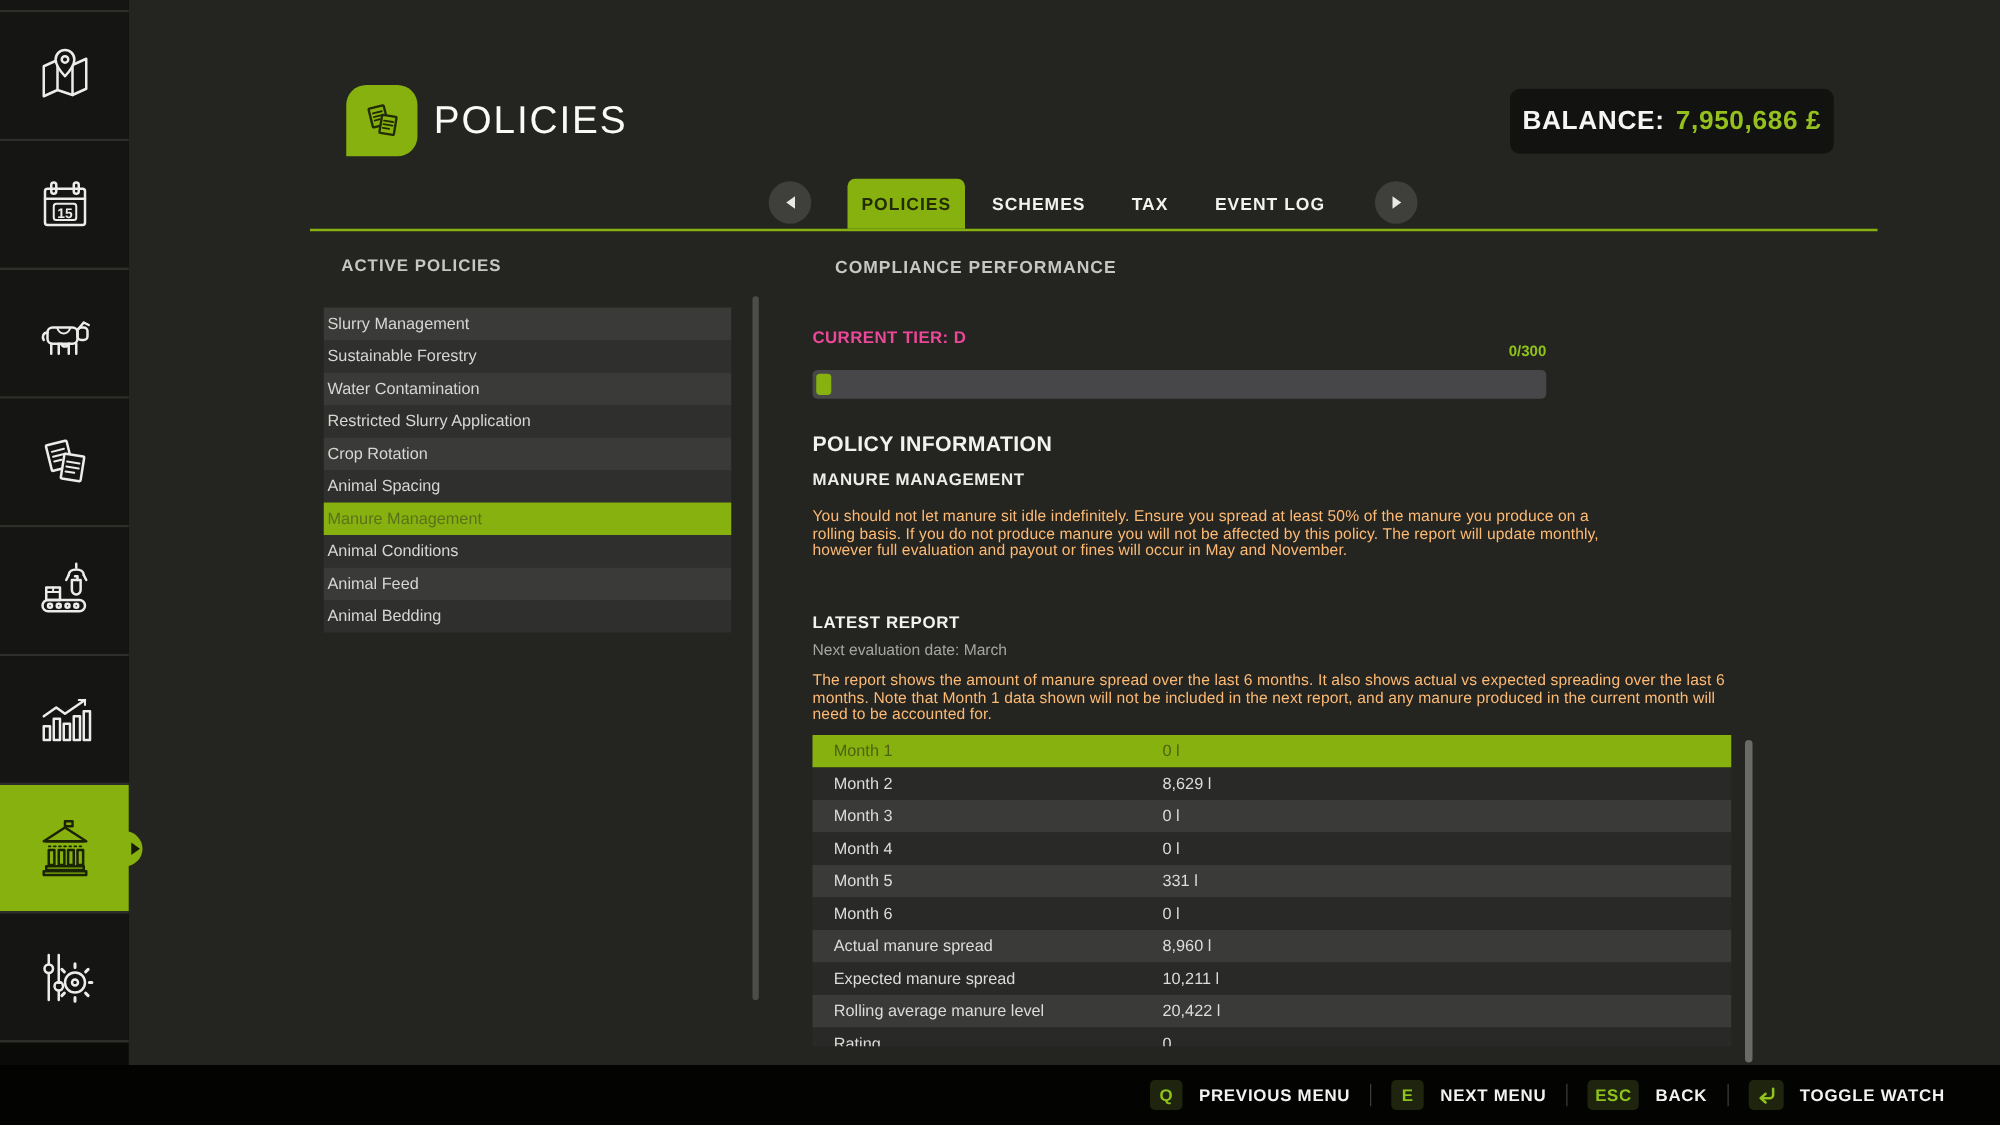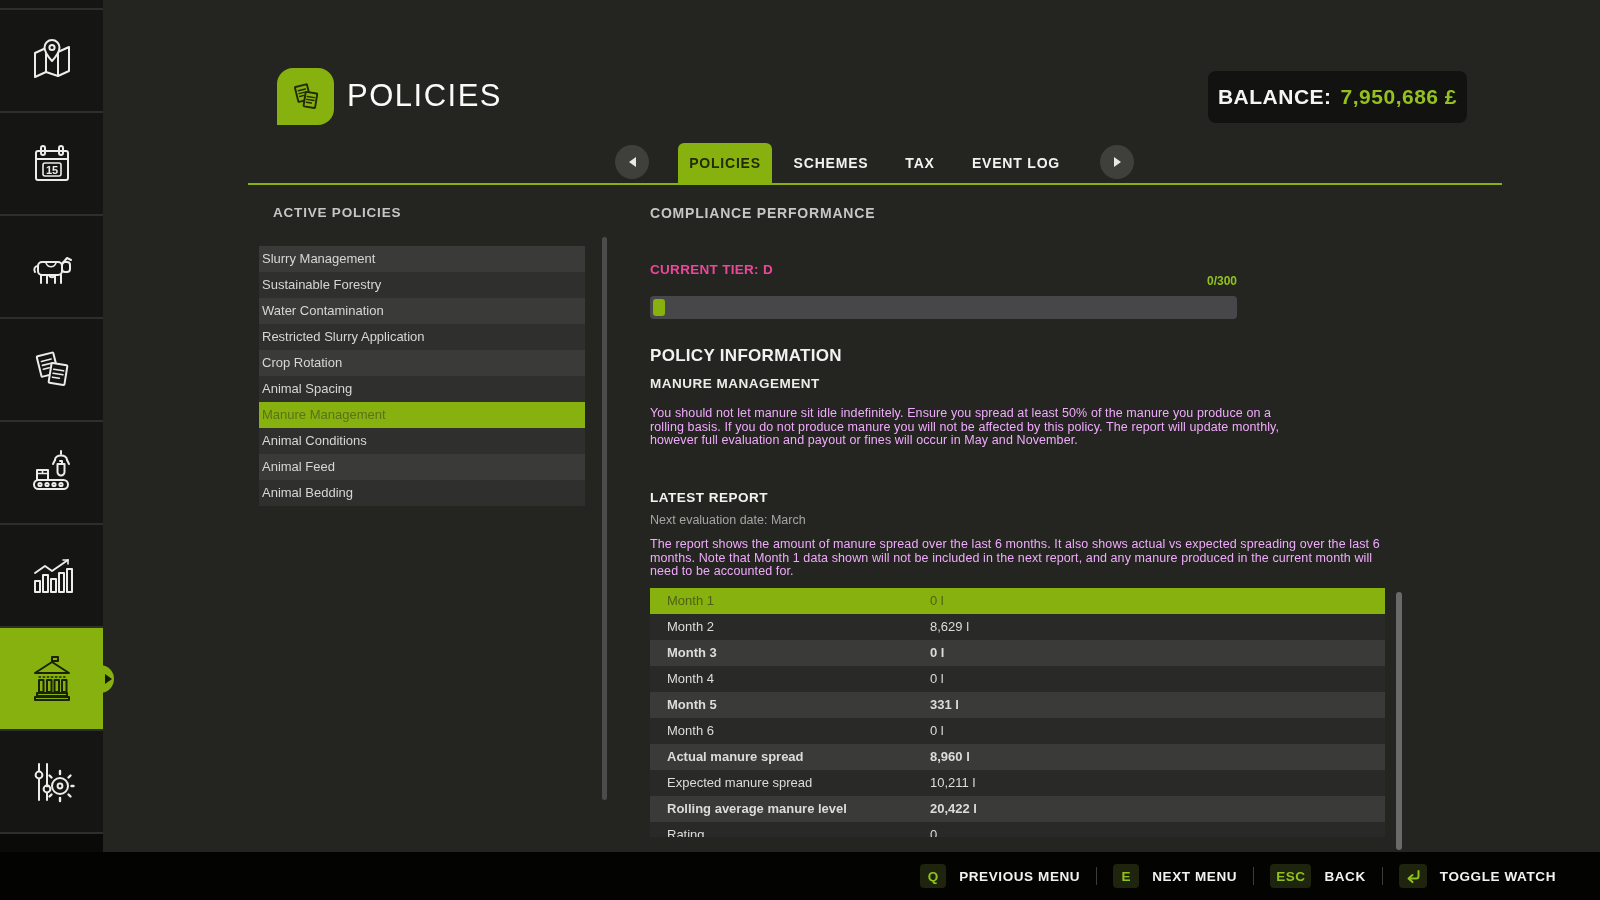--- a/index.html
+++ b/index.html
@@ -48,7 +48,7 @@
   .p-row.selected{background:#86b10e;color:#5a721a;}
   .list-scrollbar{position:absolute;left:602px;top:237px;width:5px;height:563px;background:#4c4c4a;border-radius:3px;cursor:pointer;}
   
-  .h-compliance{left:650px;top:205px;font-size:14px;}
+  .h-compliance{left:668px;top:205px;font-size:14px;}
   .tier-label{position:absolute;left:650px;top:262px;font-size:13.5px;font-weight:700;color:#ec4899;letter-spacing:.3px;}
   .score{position:absolute;right:363px;top:274px;font-size:12px;font-weight:700;color:#8fc31c;}
   .progress{position:absolute;left:650px;top:296px;width:587px;height:23px;background:#47474a;border-radius:4px;}

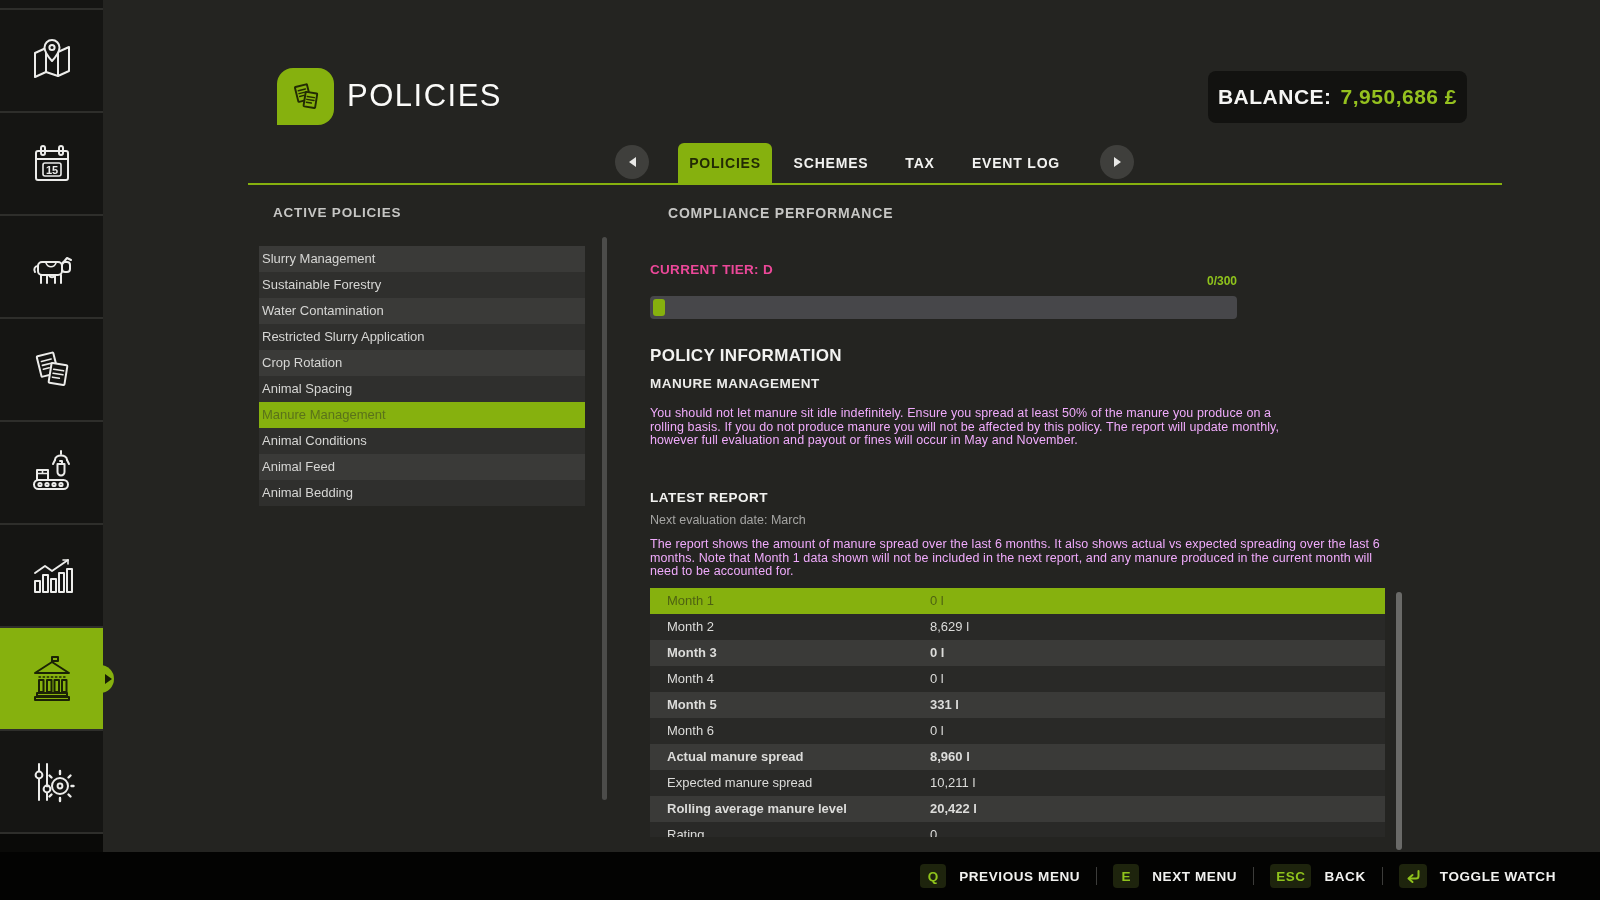--- a/index.html
+++ b/index.html
@@ -55,7 +55,7 @@
   .progress .fill{position:absolute;left:3px;top:3px;bottom:3px;background:#86b10e;border-radius:3px;}
   .h-policy-info{position:absolute;left:650px;top:346px;font-size:17px;font-weight:700;color:#f2f2f0;letter-spacing:.3px;}
   .h-policy-name{position:absolute;left:650px;top:376px;font-size:13.5px;font-weight:700;color:#ececea;letter-spacing:.5px;}
-  .body-text{position:absolute;font-size:12.5px;line-height:13.6px;color:#f0abfc;letter-spacing:.1px;}
+  .body-text{position:absolute;font-size:12.5px;line-height:13.6px;color:#fdba74;letter-spacing:.1px;}
   .p-desc{left:650px;top:407px;width:657px;}
   .h-latest-report{position:absolute;left:650px;top:490px;font-size:13.5px;font-weight:700;color:#f2f2f0;letter-spacing:.5px;}
   .next-eval{position:absolute;left:650px;top:513px;font-size:12.5px;color:#a5a5a3;}

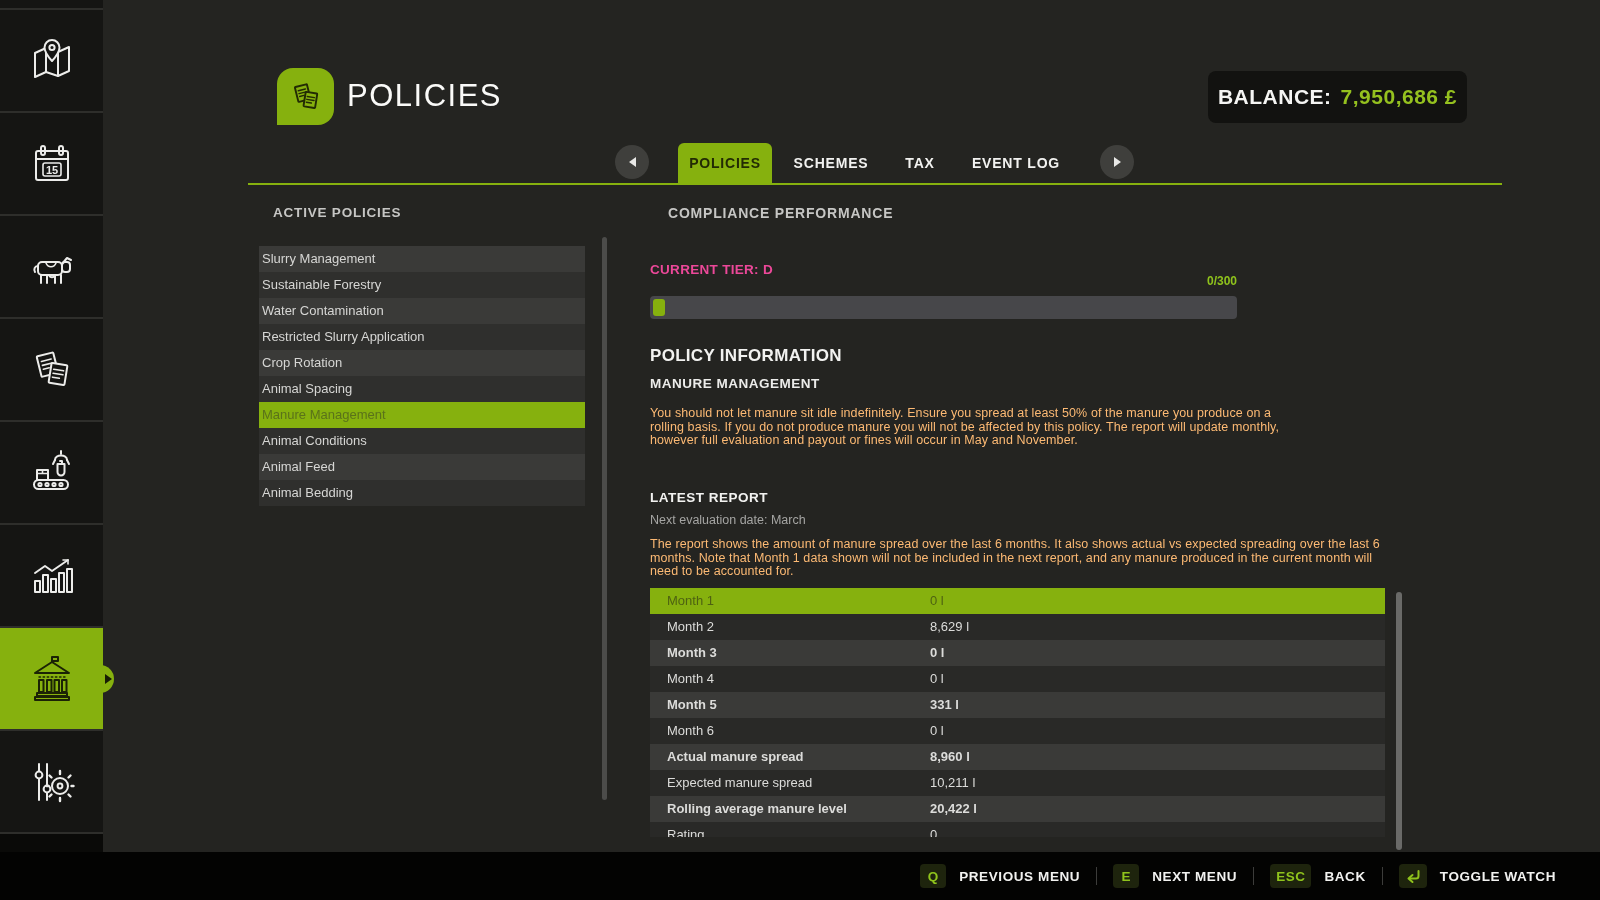--- a/index.html
+++ b/index.html
@@ -63,7 +63,7 @@
   
   .report-table{position:absolute;left:650px;top:588px;width:735px;}
   .t-row{position:relative;height:26px;line-height:26px;font-size:13px;color:#dcdcda;cursor:pointer;}
-  .t-row.light{background:#3a3a38;font-weight:bold;} .t-row.dark{background:#292927;}
+  .t-row.light{background:#3a3a38;} .t-row.dark{background:#292927;}
   .t-row.selected{background:#86b10e;color:#4e6212;}
   .t-row.partial{height:15px;overflow:hidden;}
   .t-row .t-label{position:absolute;left:17px;top:0;}

